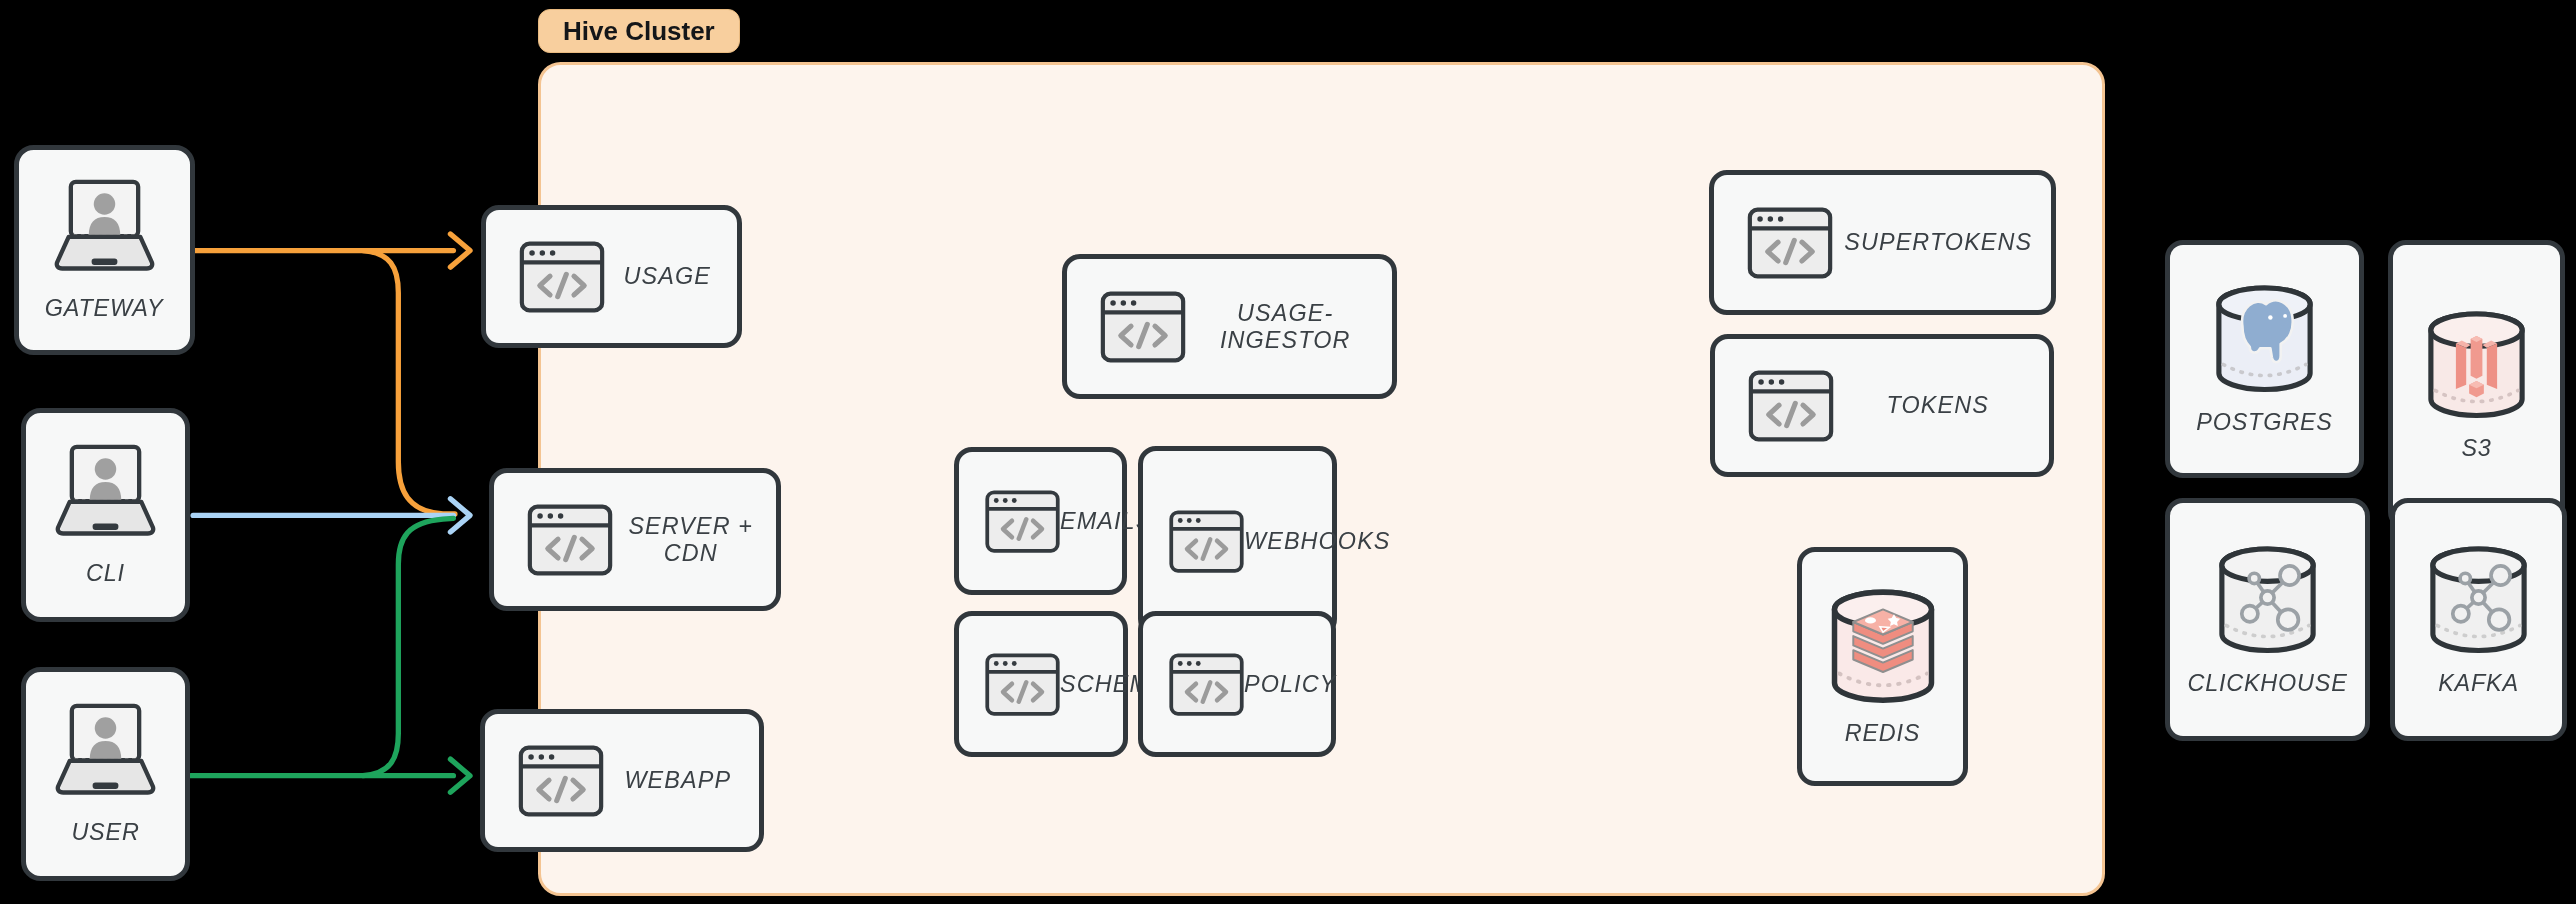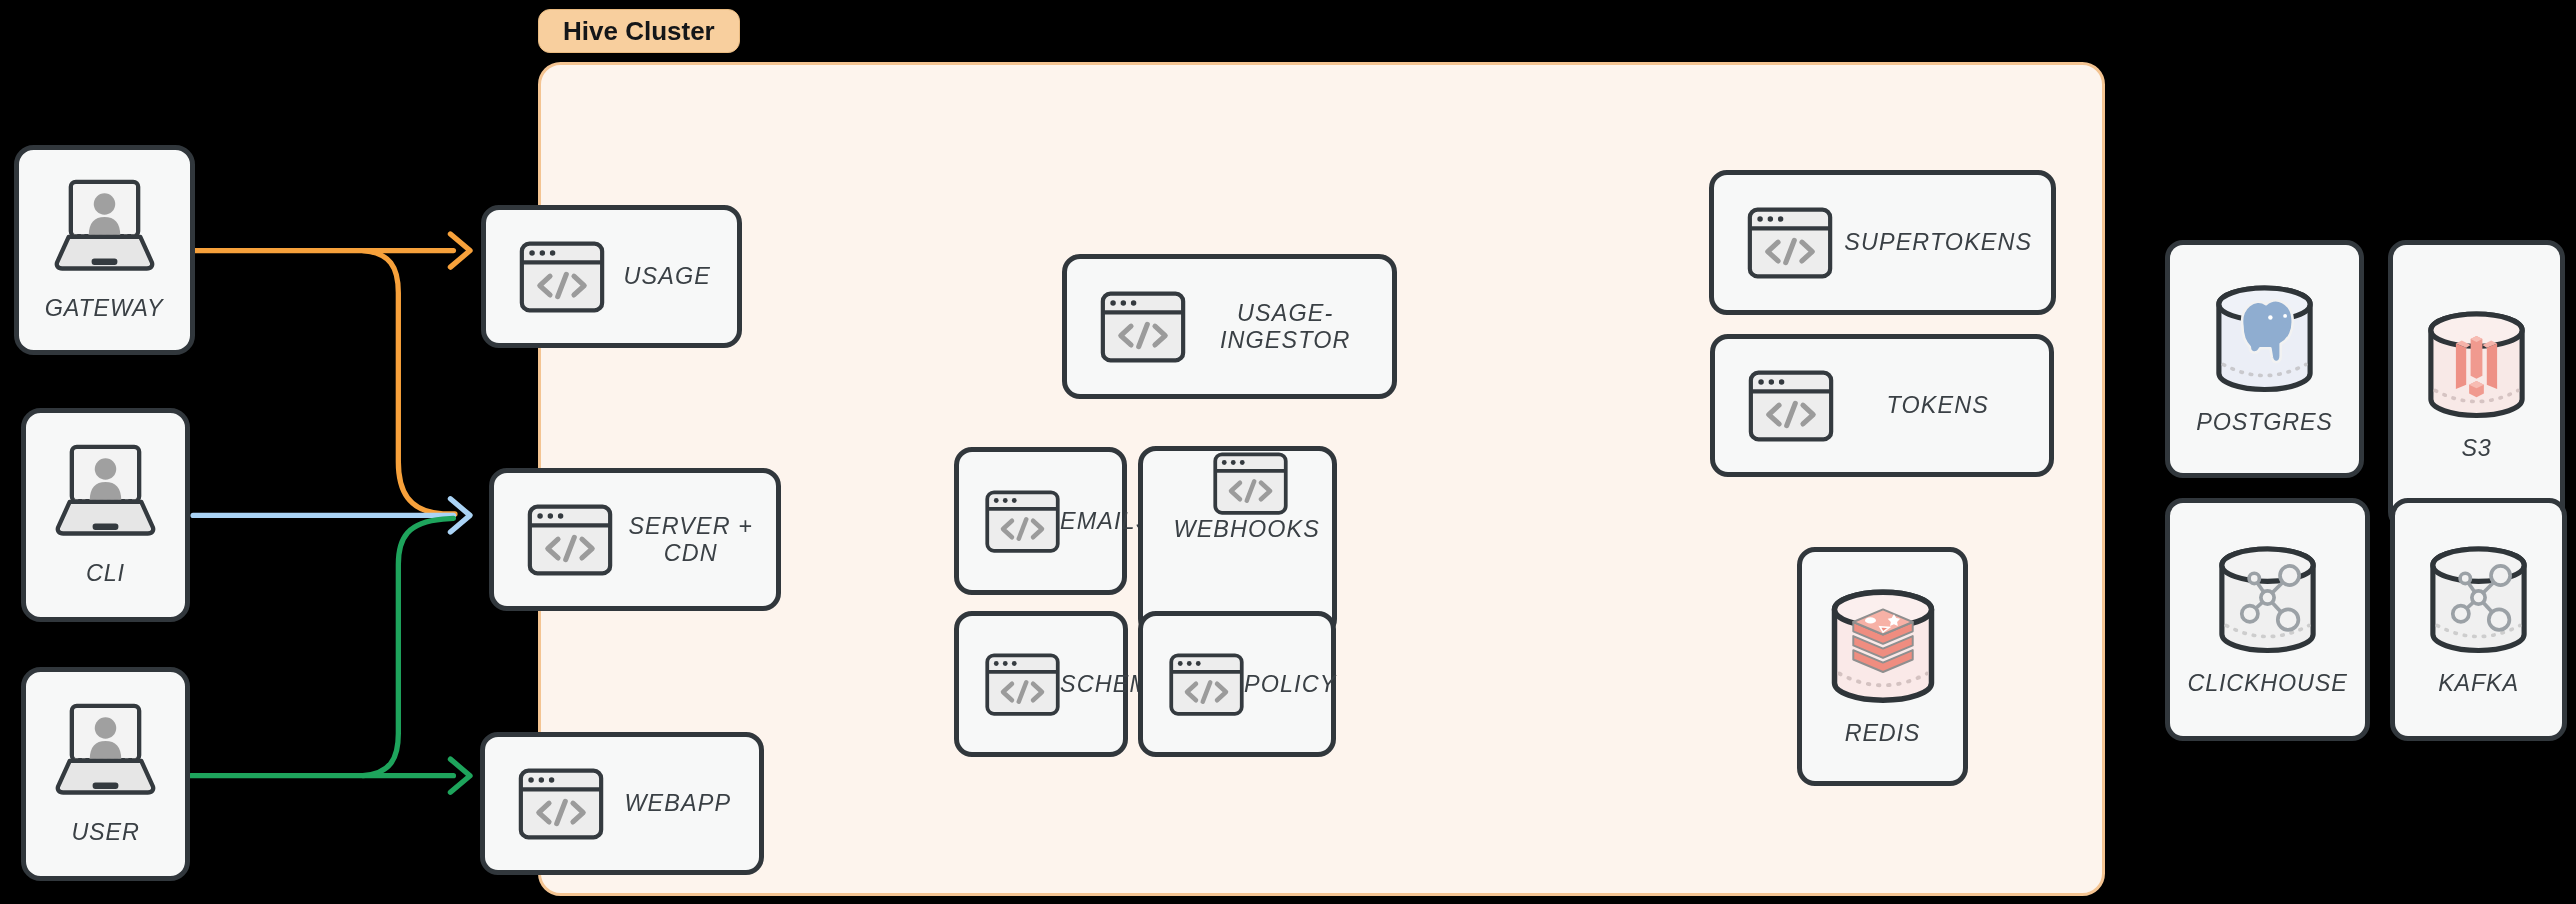--- a/index.html
+++ b/index.html
@@ -148,7 +148,7 @@
       </svg>
     <div class="service-label">EMAILS</div>
   </div>
-  <div class="service-box" style="left:1138px;top:418px;width:199px;height:191px;padding-left:26px;flex-direction:column;">
+  <div class="service-box" style="left:1138px;top:418px;width:199px;height:191px;padding-left:26px;">
     <svg class="codewin-svg" style="width:75px;height:65px;" viewBox="0 0 100 86" width="75" height="65">
         <use href="#sym-codewin"></use>
       </svg>

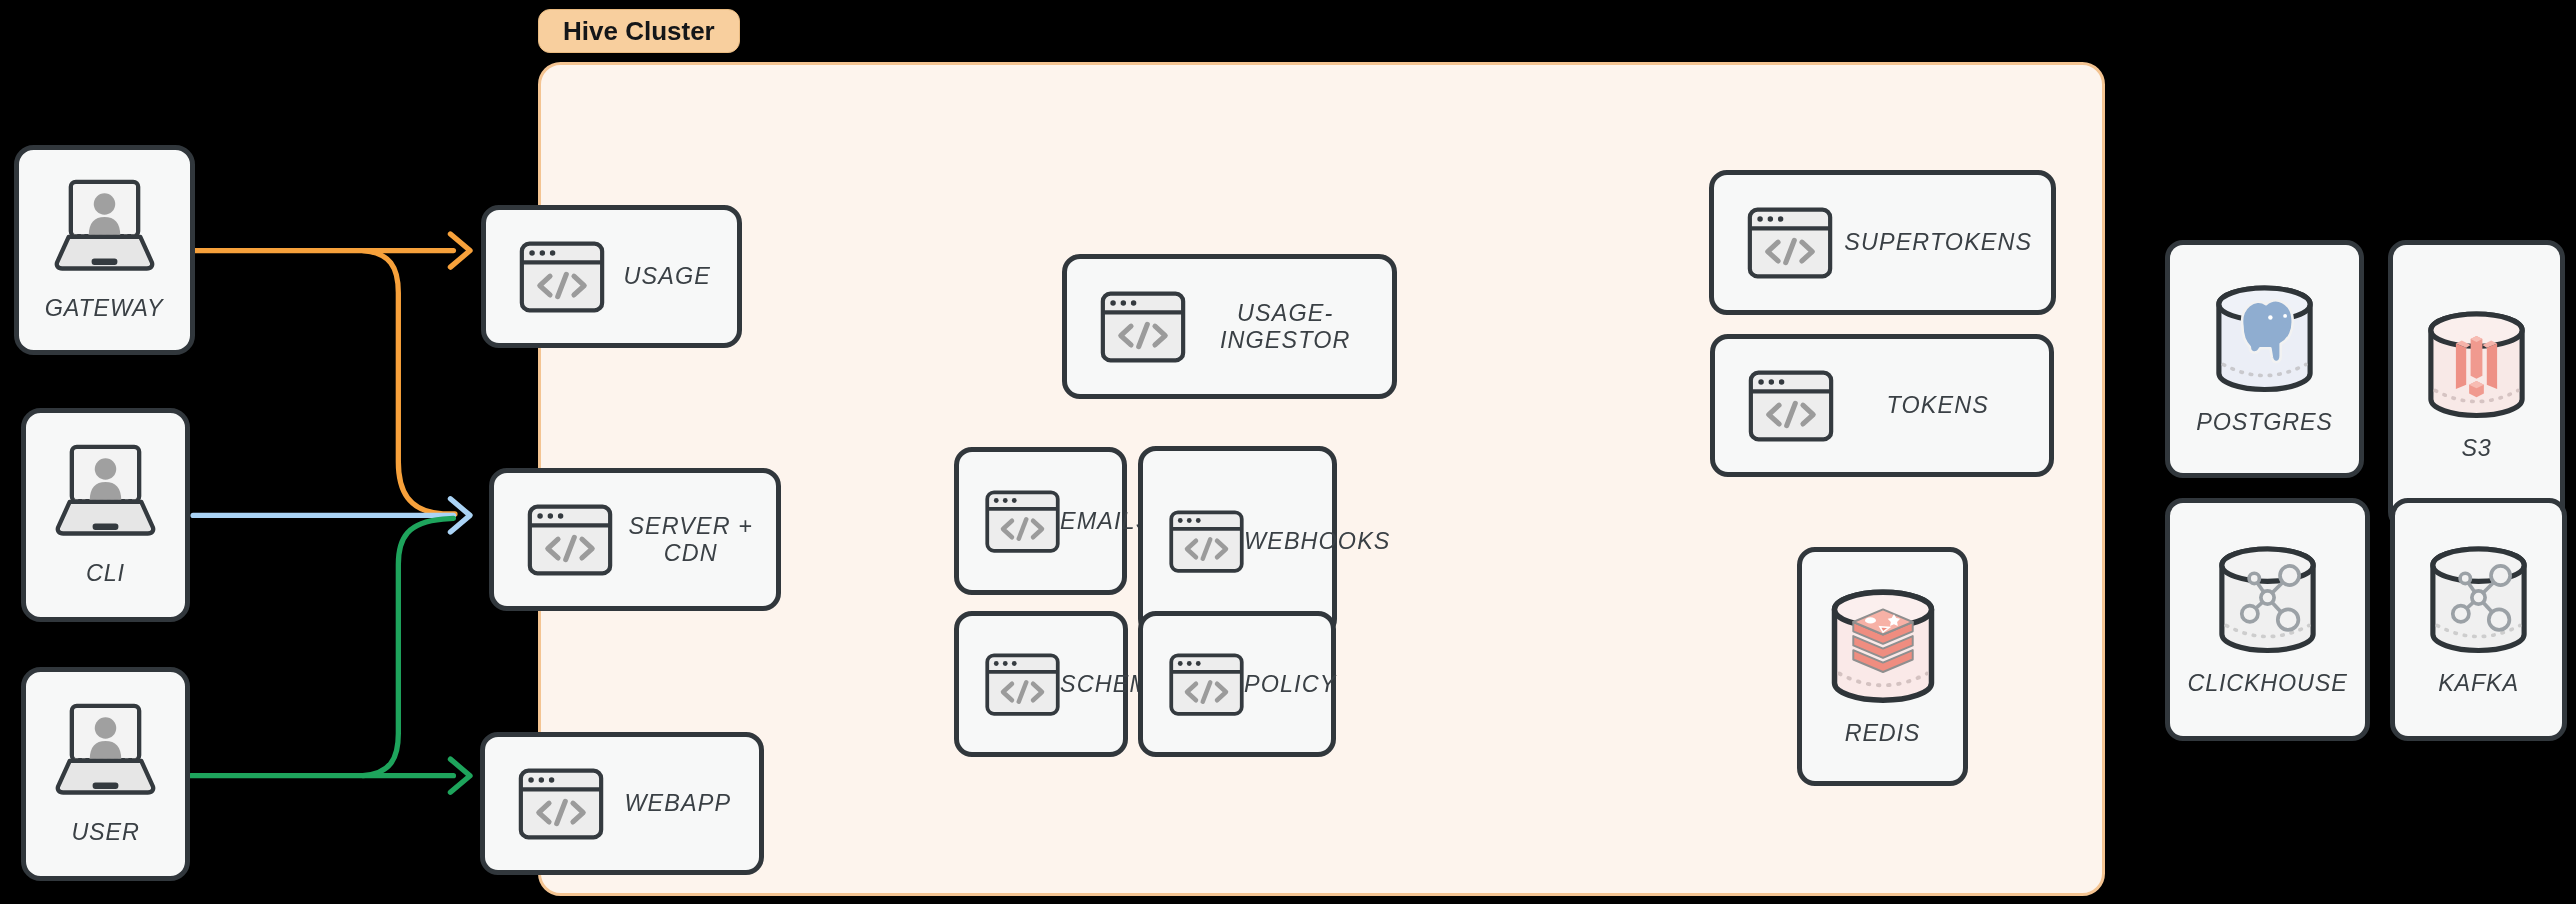--- a/index.html
+++ b/index.html
@@ -130,7 +130,7 @@
       </svg>
     <div class="service-label">SERVER + CDN</div>
   </div>
-  <div class="service-box" style="left:480px;top:704px;width:284px;height:143px;">
+  <div class="service-box" style="left:480px;top:681px;width:284px;height:143px;">
     <svg class="codewin-svg" viewBox="0 0 114 96" width="86" height="72">
         <use href="#sym-codewin"></use>
       </svg>

